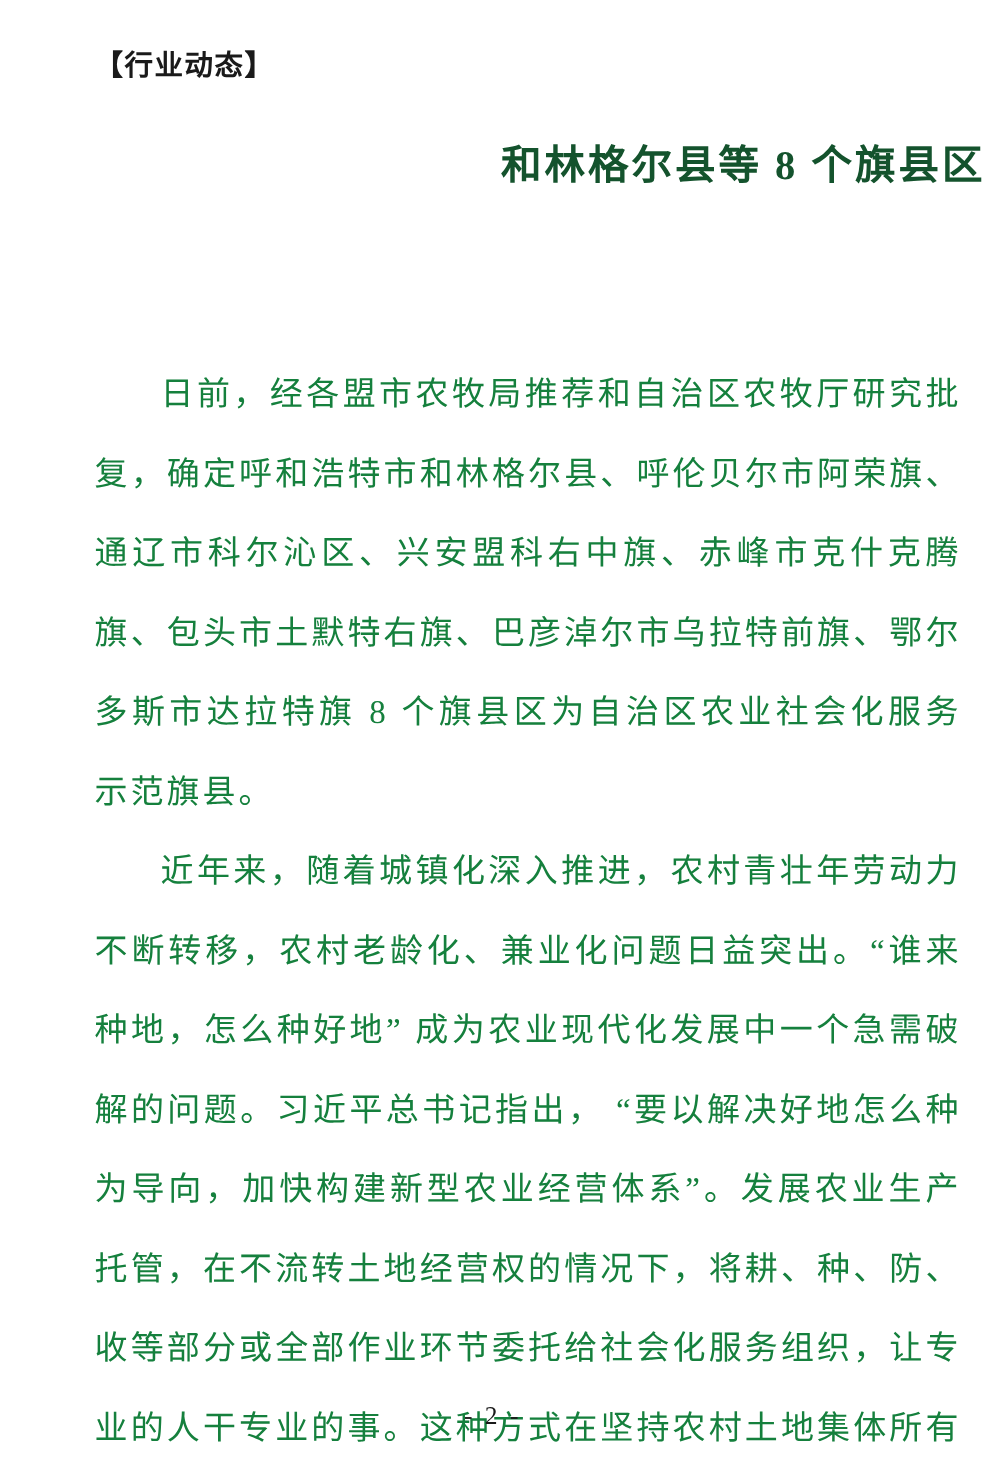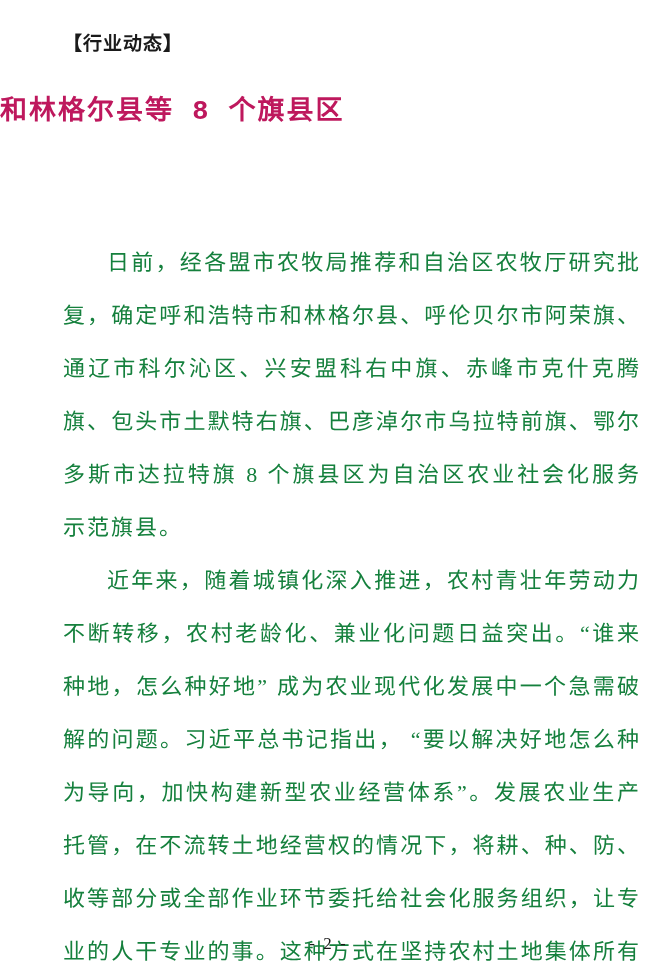--- a/index.html
+++ b/index.html
@@ -31,12 +31,12 @@
     position: absolute;
     left: 0;
     width: 100%;
-    text-align: left;
-    font-family: Liberation Mono, monospace;
+    text-align: right;
+    font-family: Liberation Serif, serif;
     font-weight: bold;
     font-size: 27px;
     letter-spacing: 2px;
-    color: #be185d;
+    color: #14532d;
     white-space: nowrap;
   }
   .doc-title.line1 { top: 88px; }

